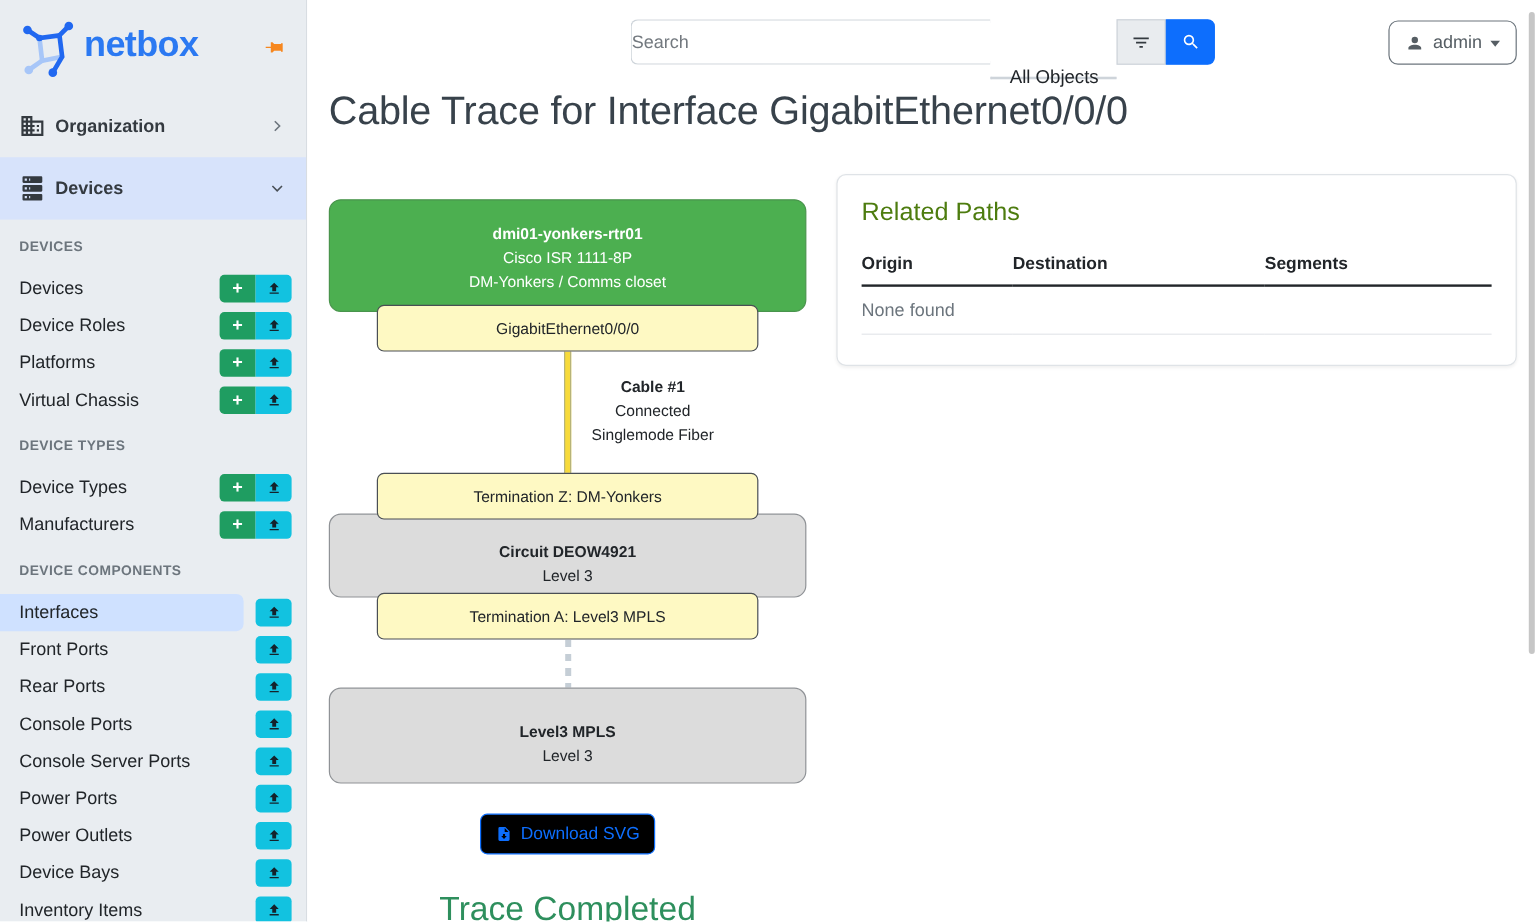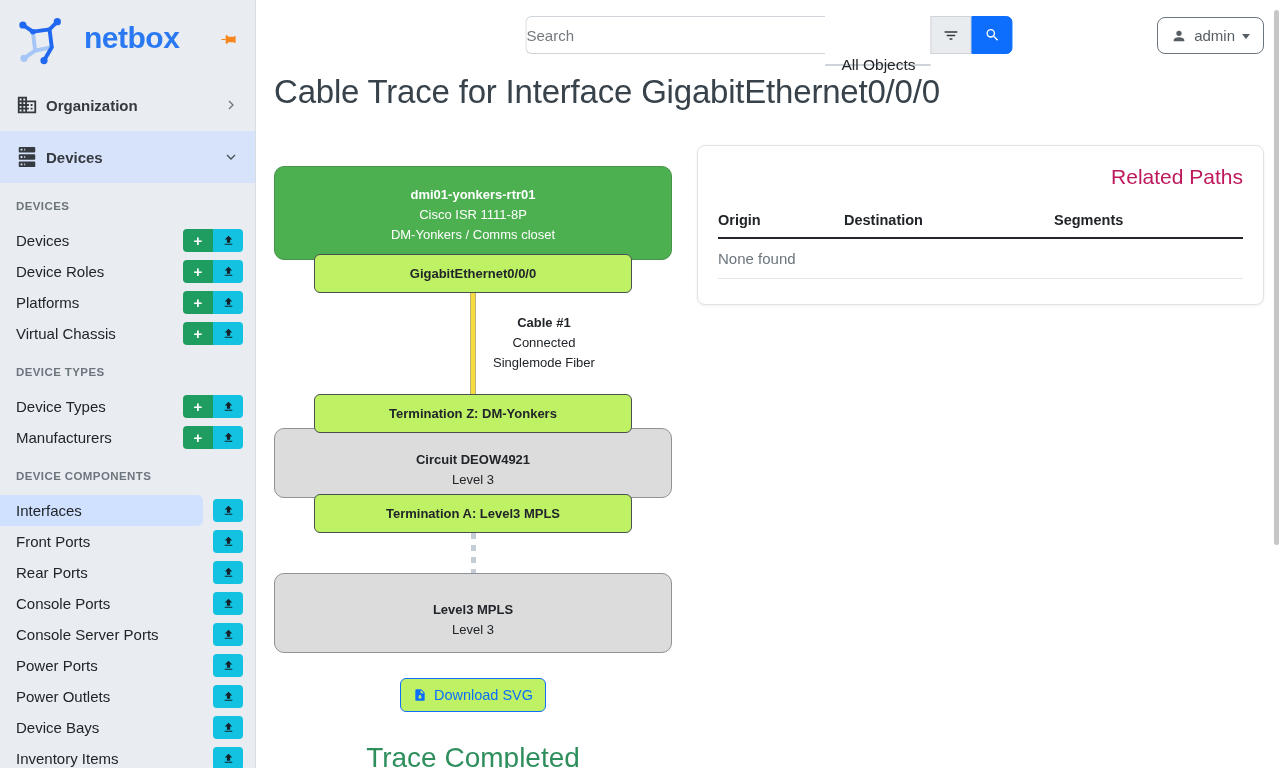--- a/index.html
+++ b/index.html
@@ -23,7 +23,7 @@
     height: 79px; display: flex; align-items: center;
     padding: 0 18px 0 14px;
   }
-  .logo { display: flex; align-items: center; gap: 20px; cursor: pointer; }
+  .logo { display: flex; align-items: center; gap: 6px; cursor: pointer; }
   .logo-text {
     font-size: 30px; font-weight: bold; color: #2b79f2; letter-spacing: -0.5px;
     padding-bottom: 4px;

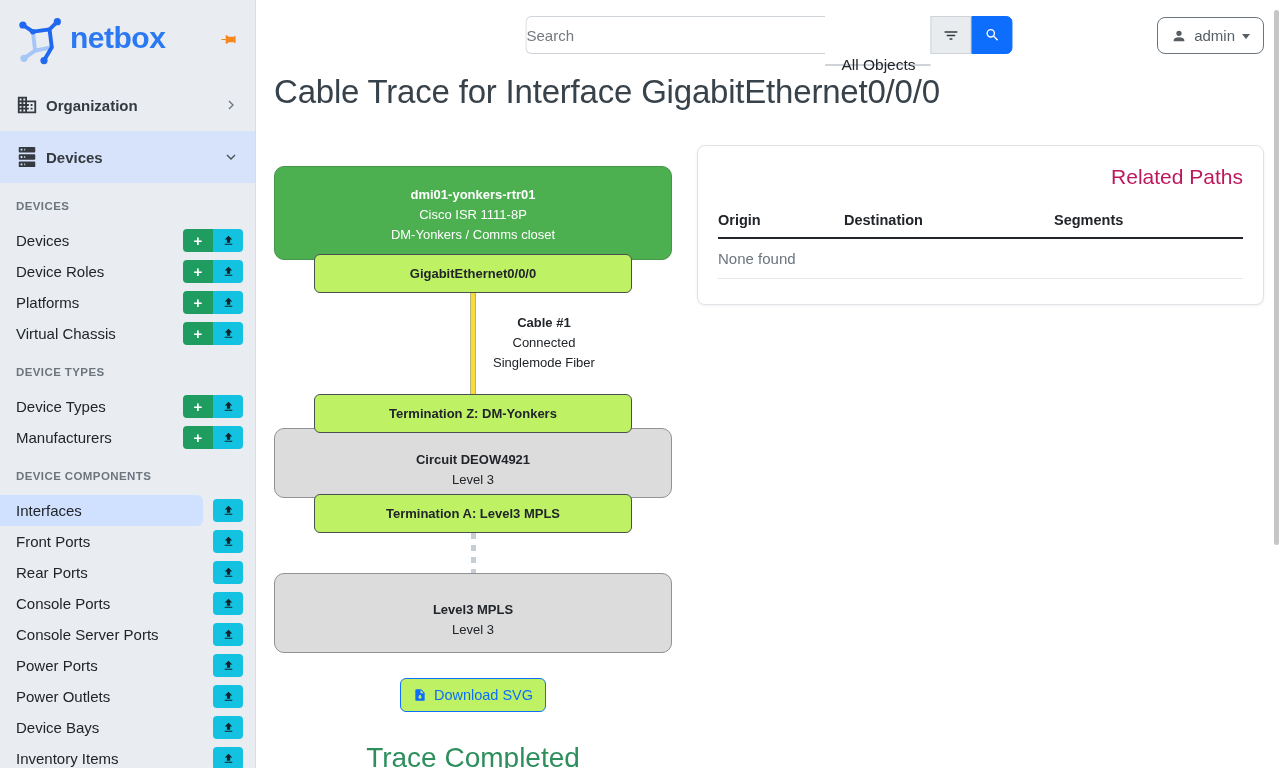--- a/index.html
+++ b/index.html
@@ -158,7 +158,7 @@
     box-shadow: 0 1px 3px rgba(0,0,0,0.06);
     padding: 19px 20px 24px 20px; min-height: 160px;
   }
-  .card-title { font-size: 21px; font-weight: 400; color: #be185d; text-align: right; }
+  .card-title { font-size: 21px; font-weight: 400; color: #4d7c0f; }
   .rp-table { width: 100%; border-collapse: collapse; margin-top: 17px; }
   .rp-table th {
     text-align: left; font-size: 14.5px; font-weight: bold; color: #212529;

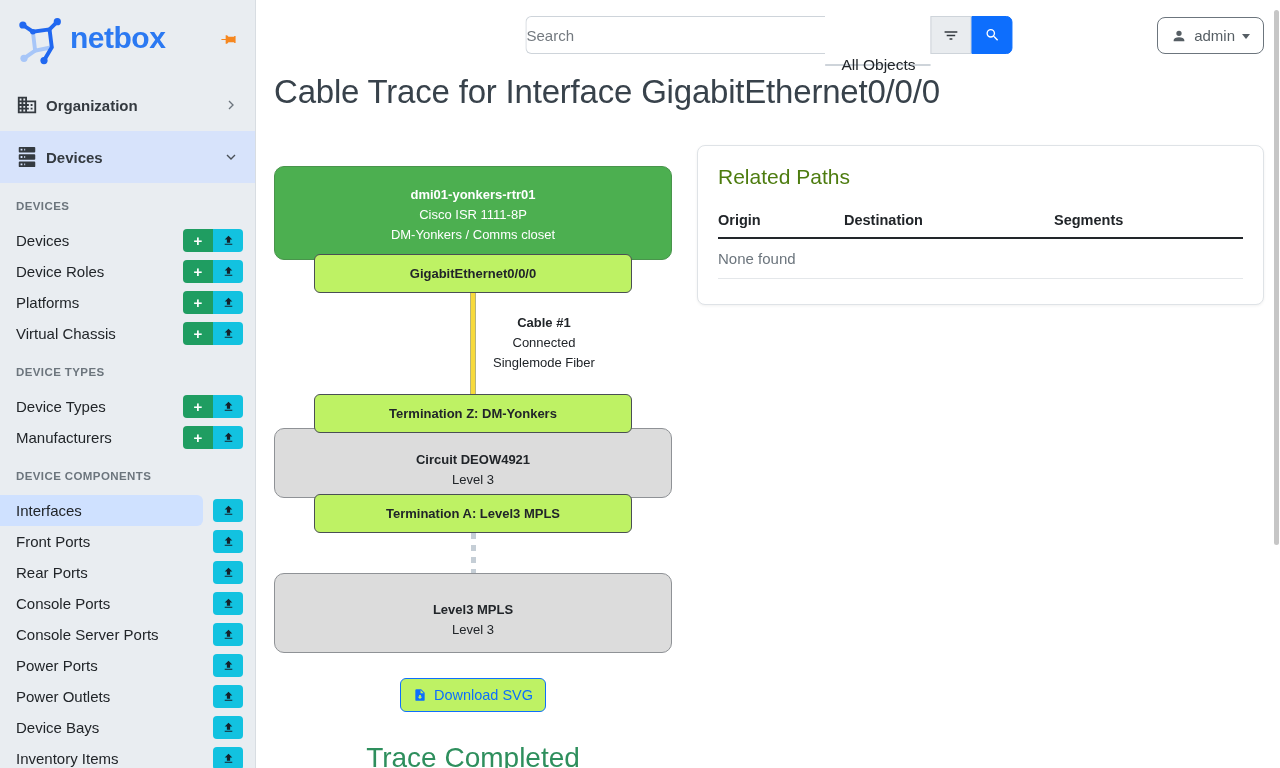--- a/index.html
+++ b/index.html
@@ -119,9 +119,9 @@
   .node .t1 { font-size: 13px; font-weight: bold; line-height: 20px; }
   .node .t2 { font-size: 13px; line-height: 20px; }
   .term-box {
-    width: 318px; height: 39px; background: #bef264; border: 1px solid #4a4f54;
+    width: 318px; height: 39px; background: #fef9c3; border: 1px solid #4a4f54;
     border-radius: 6px; display: flex; align-items: center; justify-content: center;
-    font-size: 13px; font-weight: bold; color: #212529;
+    font-size: 13px; font-weight: normal; color: #212529;
     position: relative; z-index: 3;
   }
   .term-iface { margin-top: -6px; }

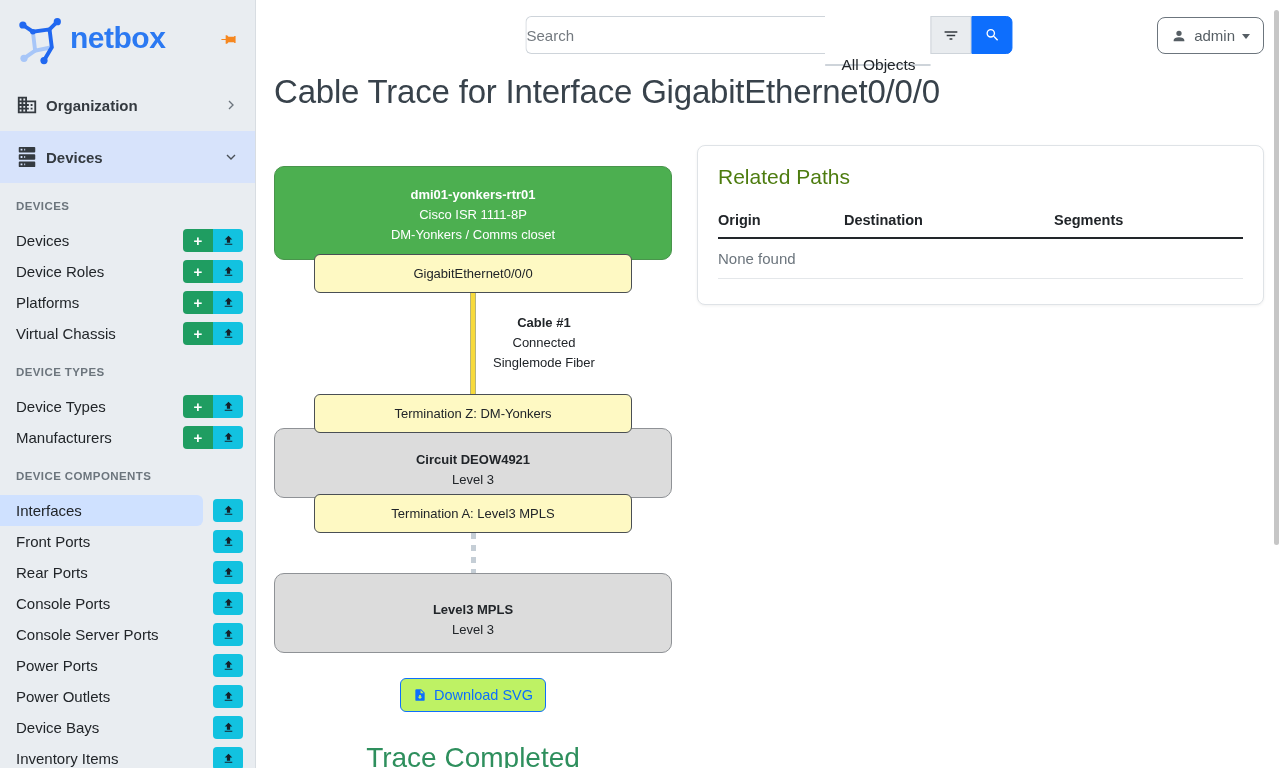--- a/index.html
+++ b/index.html
@@ -144,7 +144,7 @@
   }
   .node-end { height: 80px; padding-top: 26px; }
   .dl-btn {
-    margin-top: 25px; height: 30px; background: #bef264;
+    margin-top: 25px; height: 30px; background: #000000;
     border: 1px solid #0d6efd; border-radius: 6px; color: #0d6efd;
     display: flex; align-items: center; gap: 7px; padding: 16px 12px;
     font-size: 14.5px; cursor: pointer; font-family: "Liberation Sans", sans-serif;

